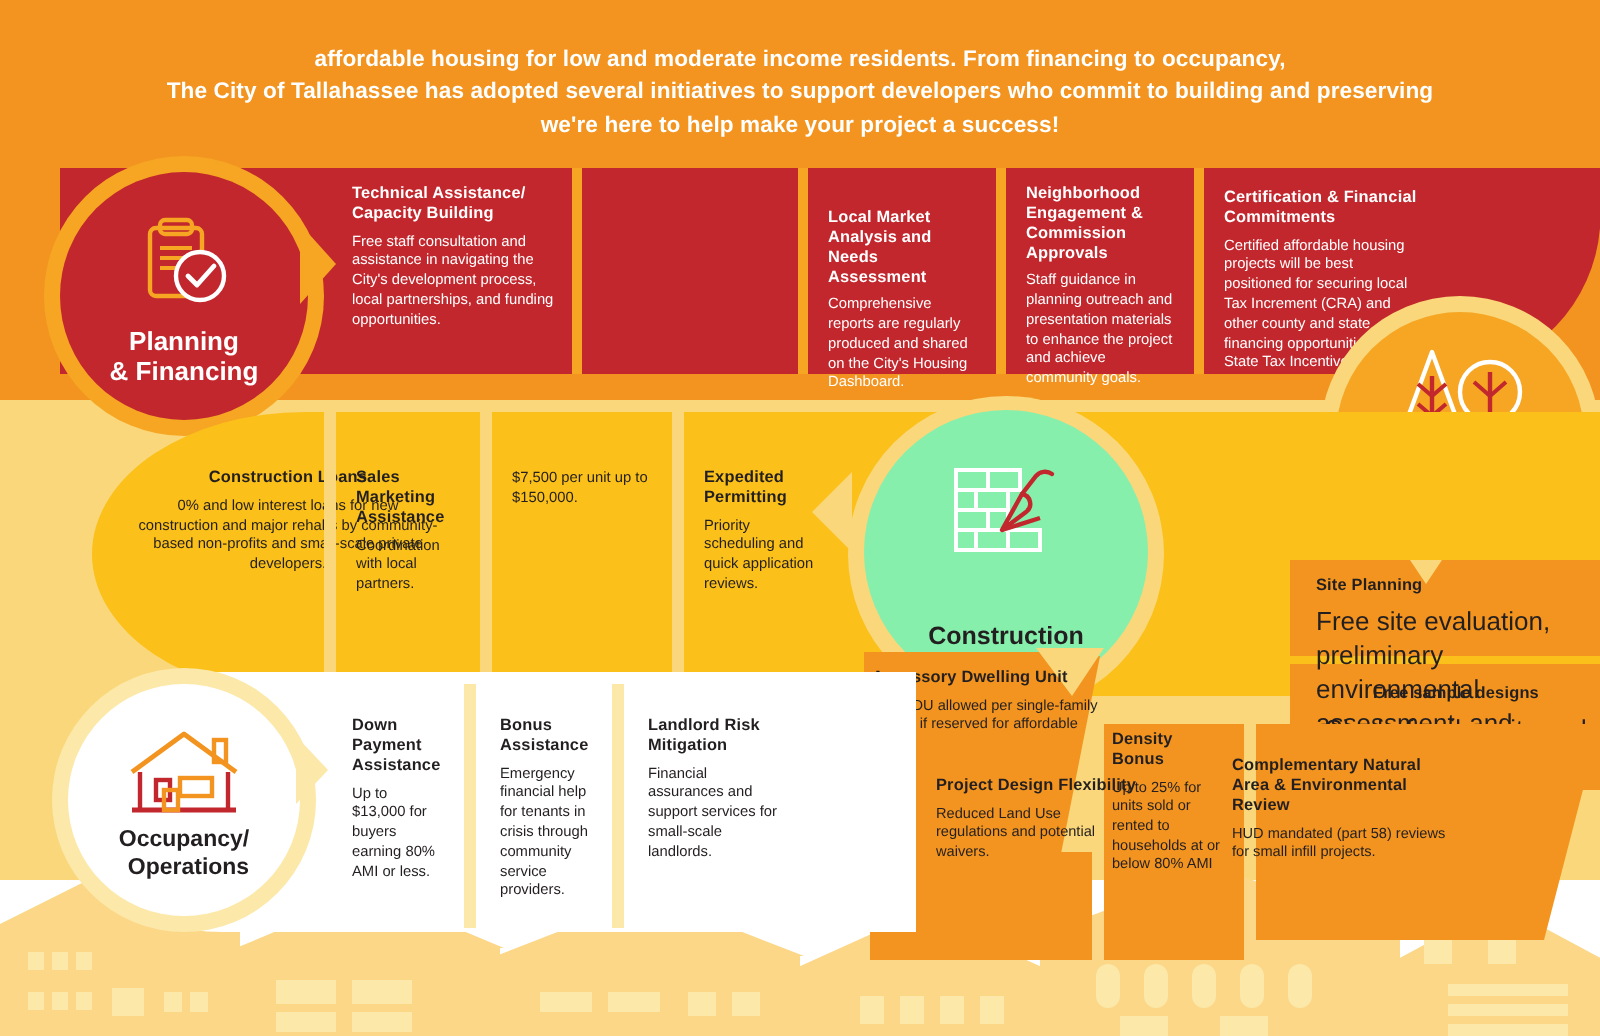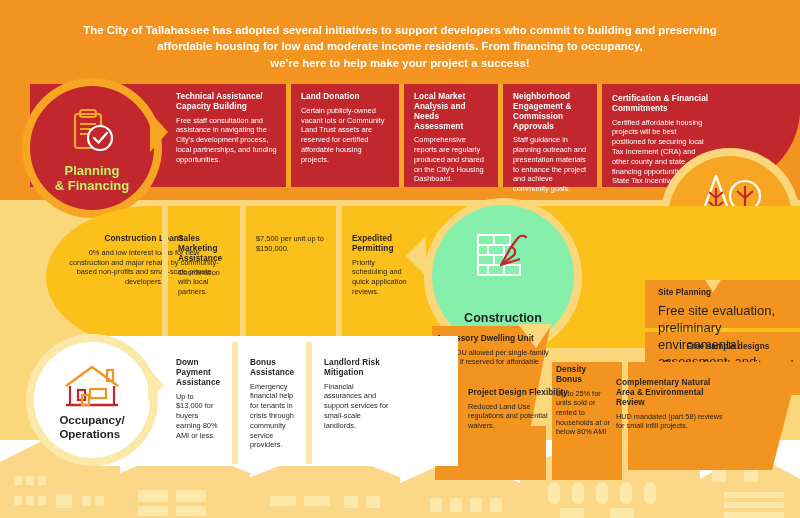--- a/index.html
+++ b/index.html
@@ -188,8 +188,8 @@
   </svg>
 
   <div class="headline">
+    <div>affordable housing for low and moderate income residents. From financing to occupancy,</div>
     <div>The City of Tallahassee has adopted several initiatives to support developers who commit to building and preserving</div>
-    <div>affordable housing for low and moderate income residents. From financing to occupancy,</div>
     <div>we're here to help make your project a success!</div>
   </div>
 

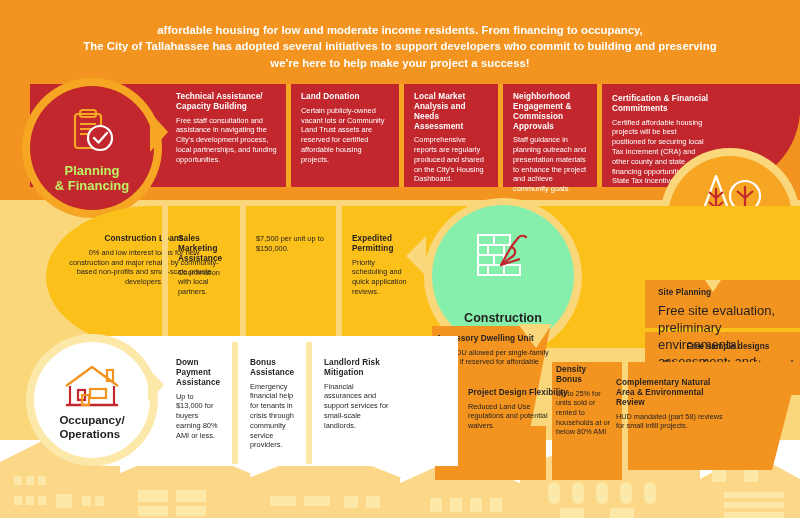--- a/index.html
+++ b/index.html
@@ -223,10 +223,6 @@
   </div>
   <div class="div1" style="left:286px;"></div>
 
-  <div class="card r1c" style="left:293px;width:106px;">
-    <h4>Land Donation</h4>
-    <p>Certain publicly-owned vacant lots or Community Land Trust assets are reserved for certified affordable housing projects.</p>
-  </div>
   <div class="div1" style="left:399px;"></div>
 
   <div class="card r1c" style="left:406px;width:92px;">

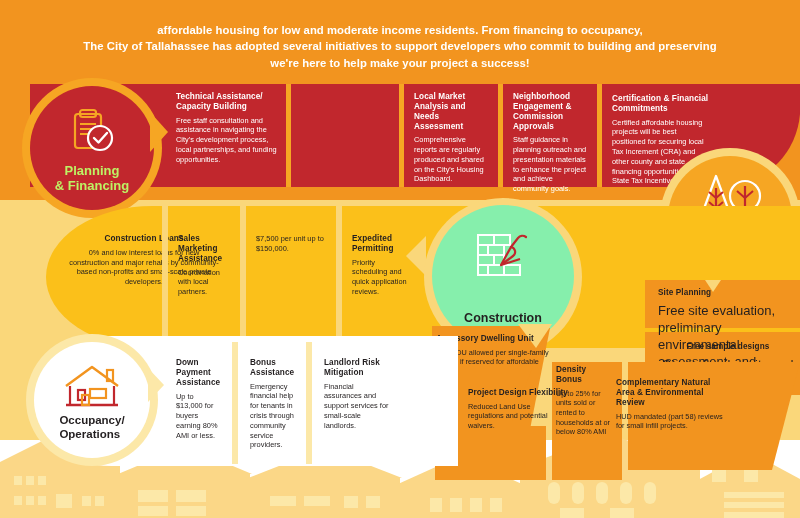--- a/index.html
+++ b/index.html
@@ -225,7 +225,7 @@
 
   <div class="div1" style="left:399px;"></div>
 
-  <div class="card r1c" style="left:406px;width:92px;">
+  <div class="card r1c" style="left:406px;width:92px;margin-top:12px;">
     <h4>Local Market Analysis and Needs Assessment</h4>
     <p>Comprehensive reports are regularly produced and shared on the City's Housing Dashboard.</p>
   </div>

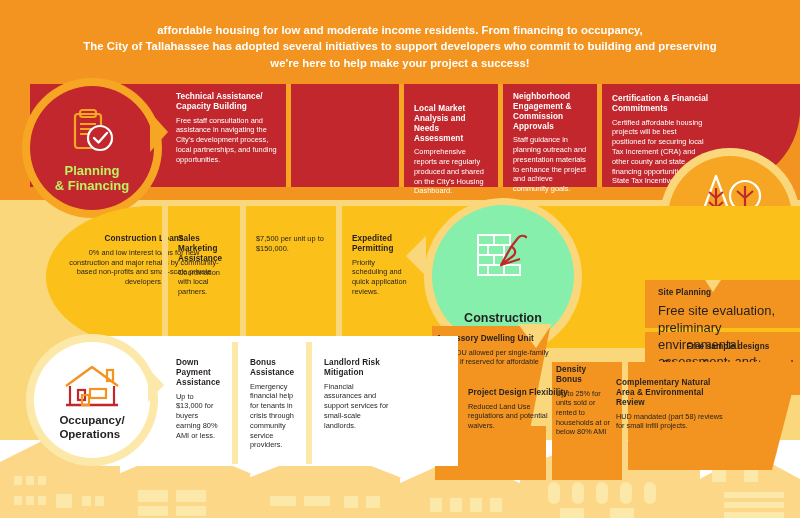--- a/index.html
+++ b/index.html
@@ -43,7 +43,7 @@
     background:#C1272D;display:flex;flex-direction:column;
     align-items:center;justify-content:flex-end;padding-bottom:16px;box-sizing:border-box;
   }
-  .hub1 .hub-label{color:#bef264;font-weight:bold;font-size:13px;line-height:1.2;text-align:center;}
+  .hub1 .hub-label{color:#ffffff;font-weight:bold;font-size:13px;line-height:1.2;text-align:center;}
   .hub1 .hub-icon{position:absolute;top:22px;left:50%;transform:translateX(-50%);}
 
   .arrow1{

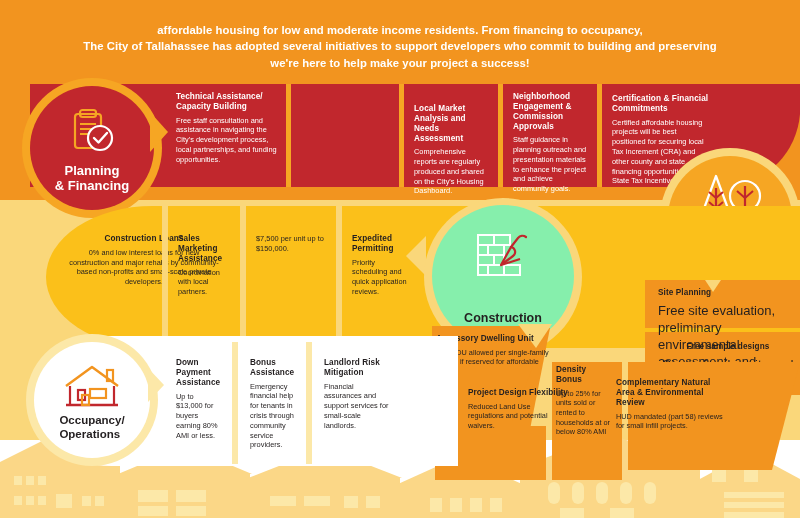--- a/index.html
+++ b/index.html
@@ -106,7 +106,7 @@
     background:#FFFFFF;display:flex;flex-direction:column;align-items:center;
     justify-content:flex-end;padding-bottom:16px;box-sizing:border-box;
   }
-  .hub4 .hub-label{color:#231F20;font-weight:bold;font-size:11.5px;line-height:1.2;text-align:left;}
+  .hub4 .hub-label{color:#231F20;font-weight:bold;font-size:11.5px;line-height:1.2;text-align:right;}
   .hub4 .hub-icon{position:absolute;top:22px;left:50%;transform:translateX(-50%);}
   .arrow4{
     position:absolute;left:148px;top:368px;width:0;height:0;

